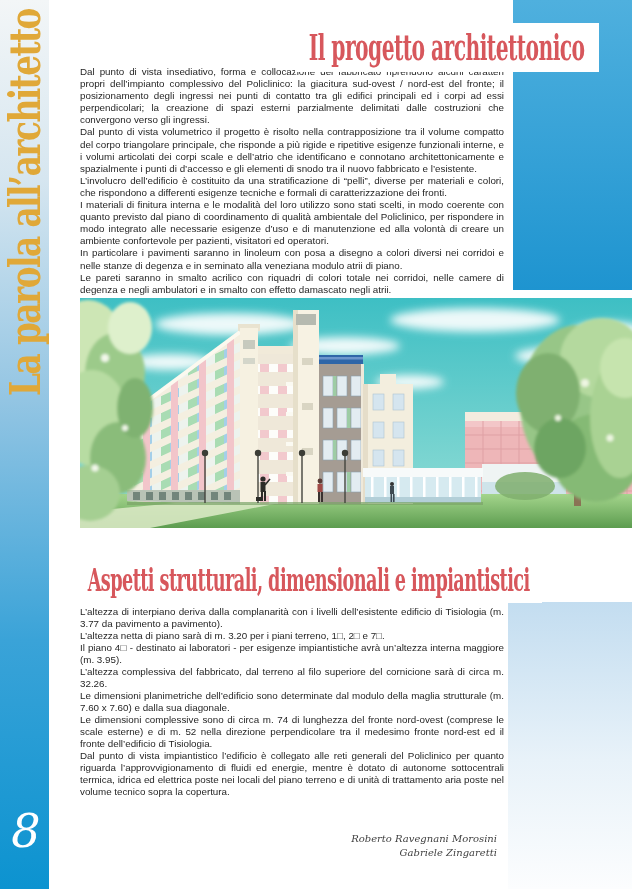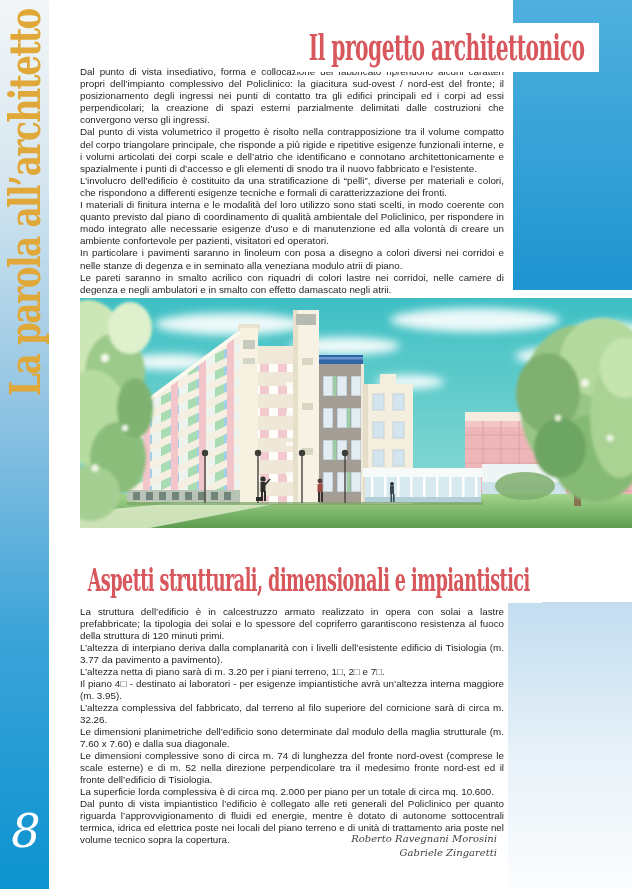--- a/index.html
+++ b/index.html
@@ -85,7 +85,7 @@
   <p>L’involucro dell’edificio è costituito da una stratificazione di “pelli”, diverse per materiali e colori, che rispondono a differenti esigenze tecniche e formali di caratterizzazione dei fronti.</p>
   <p>I materiali di finitura interna e le modalità del loro utilizzo sono stati scelti, in modo coerente con quanto previsto dal piano di coordinamento di qualità ambientale del Policlinico, per rispondere in modo integrato alle necessarie esigenze d’uso e di manutenzione ed alla volontà di creare un ambiente confortevole per pazienti, visitatori ed operatori.</p>
   <p>In particolare i pavimenti saranno in linoleum con posa a disegno a colori diversi nei corridoi e nelle stanze di degenza e in seminato alla veneziana modulo atrii di piano.</p>
-  <p>Le pareti saranno in smalto acrilico con riquadri di colori lastre nei corridoi, nelle camere di degenza e negli ambulatori e in smalto con effetto damascato negli atrii.</p>
+  <p>Le pareti saranno in smalto acrilico con riquadri di colori totale nei corridoi, nelle camere di degenza e negli ambulatori e in smalto con effetto damascato negli atrii.</p>
 </div>
 
 <div class="illustration" role="img" aria-label="Computer rendering of the new hospital pavilion seen from the lawn: cream building with chequered green-and-blue window bands, pink pilasters, central stair tower, grey wing, entrance canopy, pink block behind, flowering trees at both sides and pedestrians with lampposts on the footpath under a teal sky.">

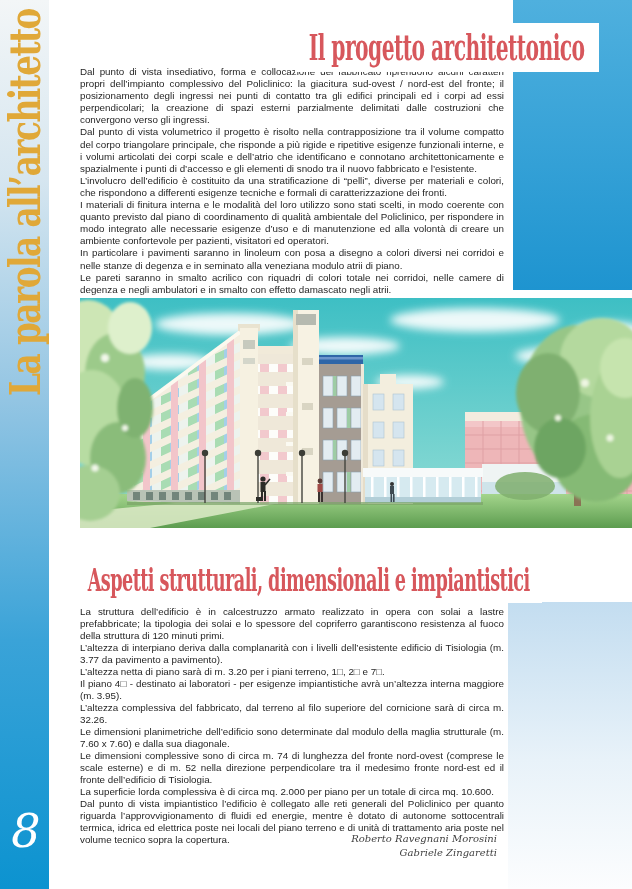--- a/index.html
+++ b/index.html
@@ -313,7 +313,6 @@
 </div>
 
 <div class="article" id="article-2">
-  <p>La struttura dell’edificio è in calcestruzzo armato realizzato in opera con solai a lastre prefabbricate; la tipologia dei solai e lo spessore del copriferro garantiscono resistenza al fuoco della struttura di 120 minuti primi.</p>
   <p>L’altezza di interpiano deriva dalla complanarità con i livelli dell’esistente edificio di Tisiologia (m. 3.77 da pavimento a pavimento).</p>
   <p>L’altezza netta di piano sarà di m. 3.20 per i piani terreno, 1□, 2□ e 7□.</p>
   <p>Il piano 4□ - destinato ai laboratori - per esigenze impiantistiche avrà un’altezza interna maggiore (m. 3.95).</p>

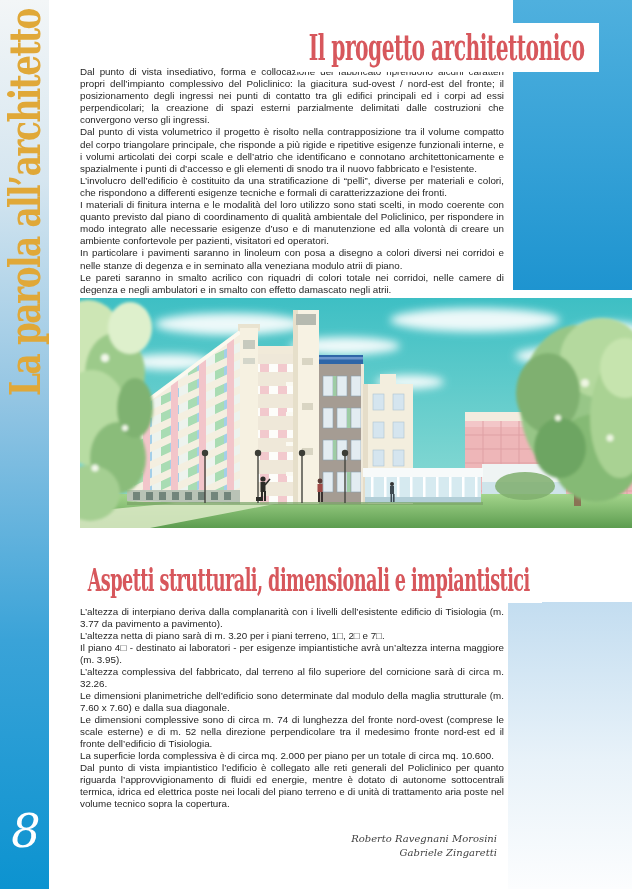--- a/index.html
+++ b/index.html
@@ -319,7 +319,6 @@
   <p>L’altezza complessiva del fabbricato, dal terreno al filo superiore del cornicione sarà di circa m. 32.26.</p>
   <p>Le dimensioni planimetriche dell’edificio sono determinate dal modulo della maglia strutturale (m. 7.60 x 7.60) e dalla sua diagonale.</p>
   <p>Le dimensioni complessive sono di circa m. 74 di lunghezza del fronte nord-ovest (comprese le scale esterne) e di m. 52 nella direzione perpendicolare tra il medesimo fronte nord-est ed il fronte dell’edificio di Tisiologia.</p>
-  <p>La superficie lorda complessiva è di circa mq. 2.000 per piano per un totale di circa mq. 10.600.</p>
   <p>Dal punto di vista impiantistico l’edificio è collegato alle reti generali del Policlinico per quanto riguarda l’approvvigionamento di fluidi ed energie, mentre è dotato di autonome sottocentrali termica, idrica ed elettrica poste nei locali del piano terreno e di unità di trattamento aria poste nel volume tecnico sopra la copertura.</p>
 </div>
 

